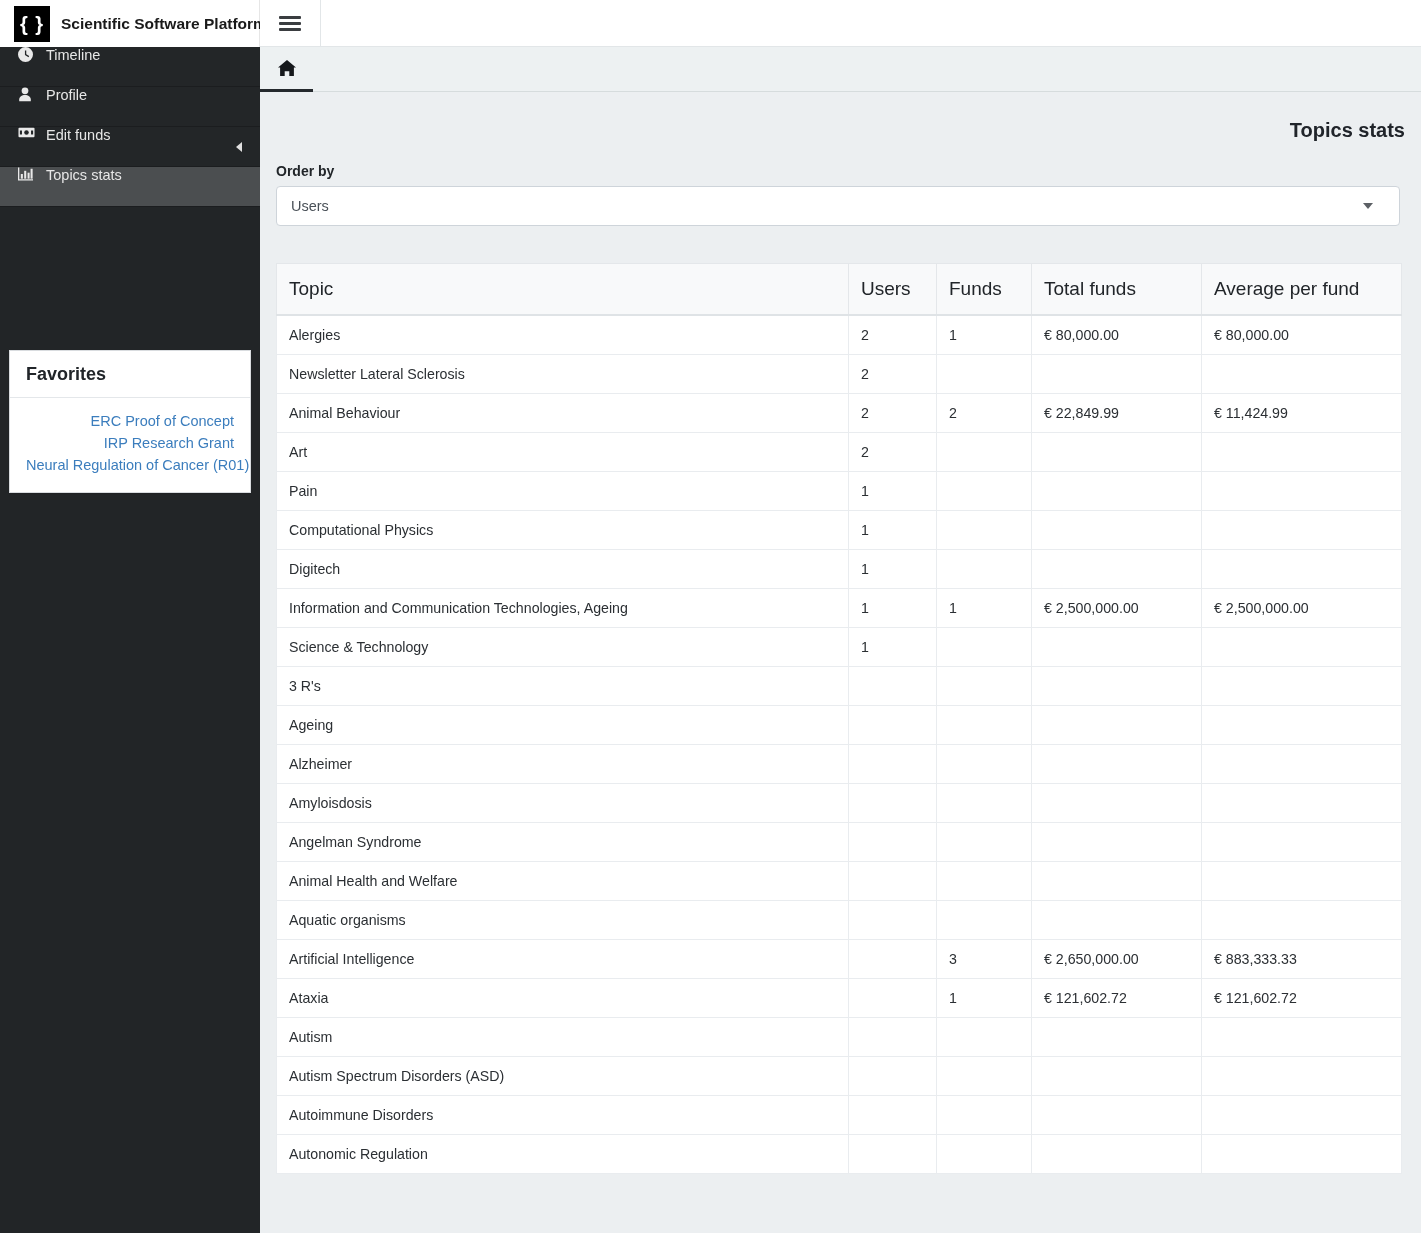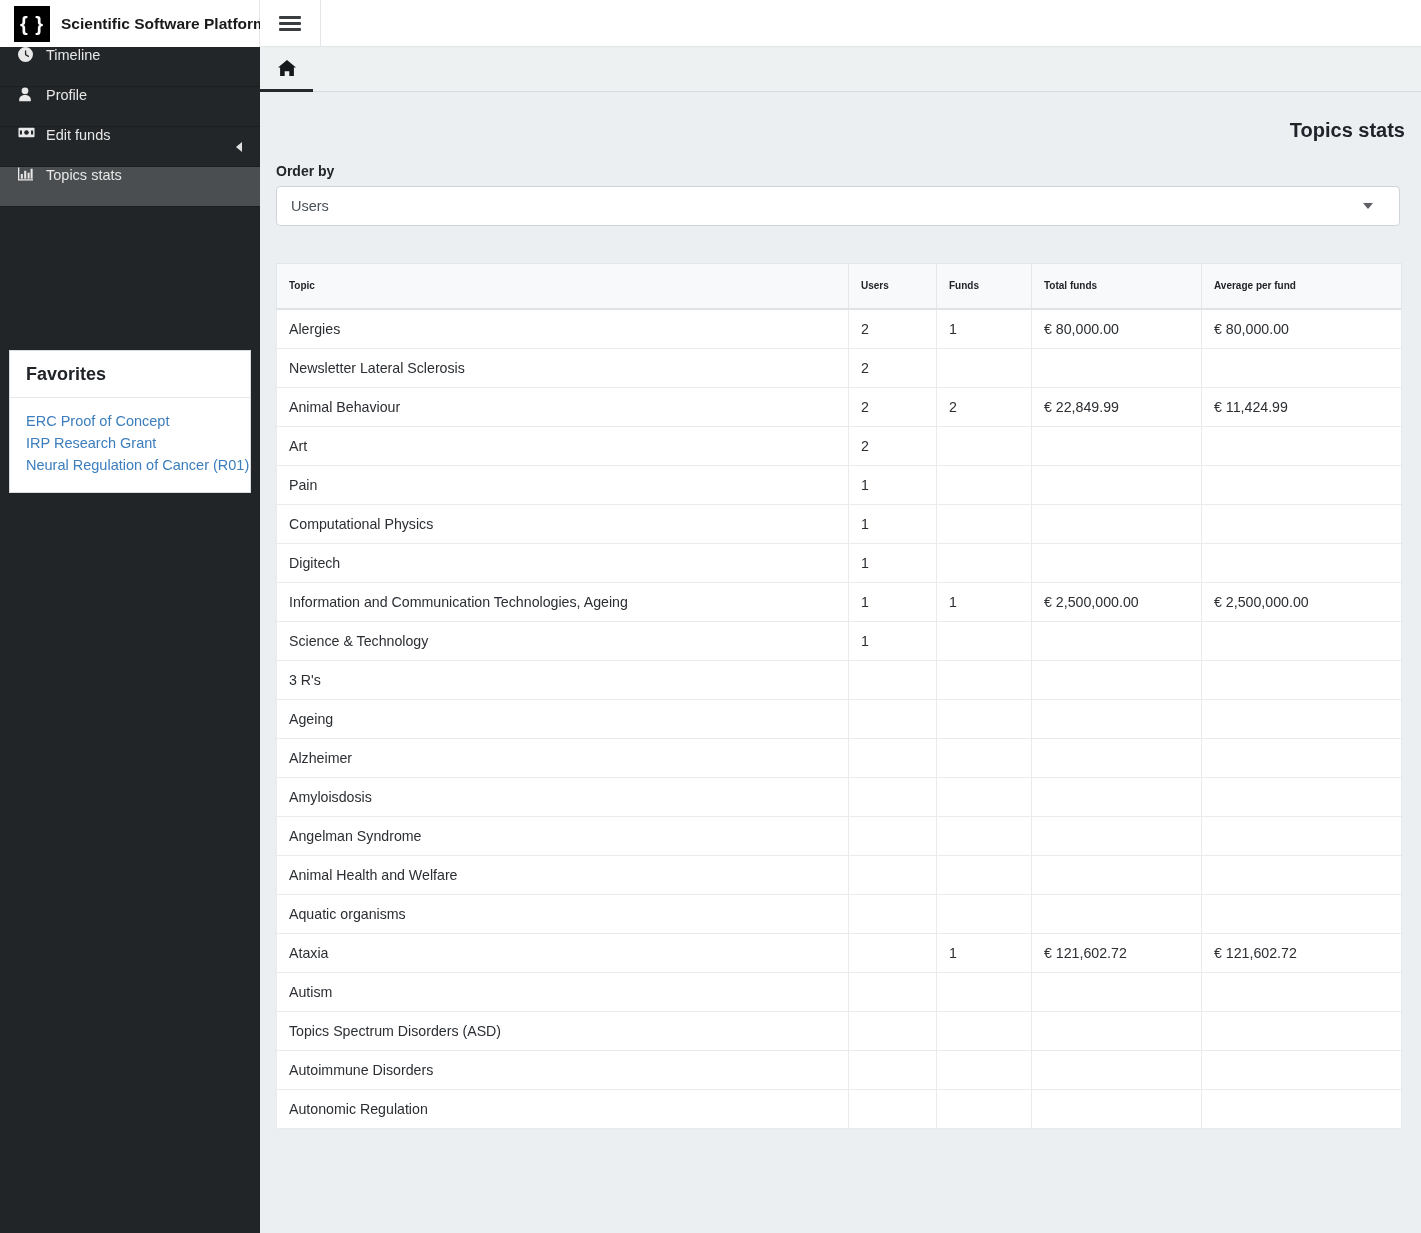--- a/index.html
+++ b/index.html
@@ -190,8 +190,8 @@
   }
   thead th {
     background: #f8f9fa;
-    font-size: 10px;
-    font-weight: bold;
+    font-size: 19px;
+    font-weight: normal;
     color: #212529;
     text-align: left;
     padding: 14px 12px 14px 12px;

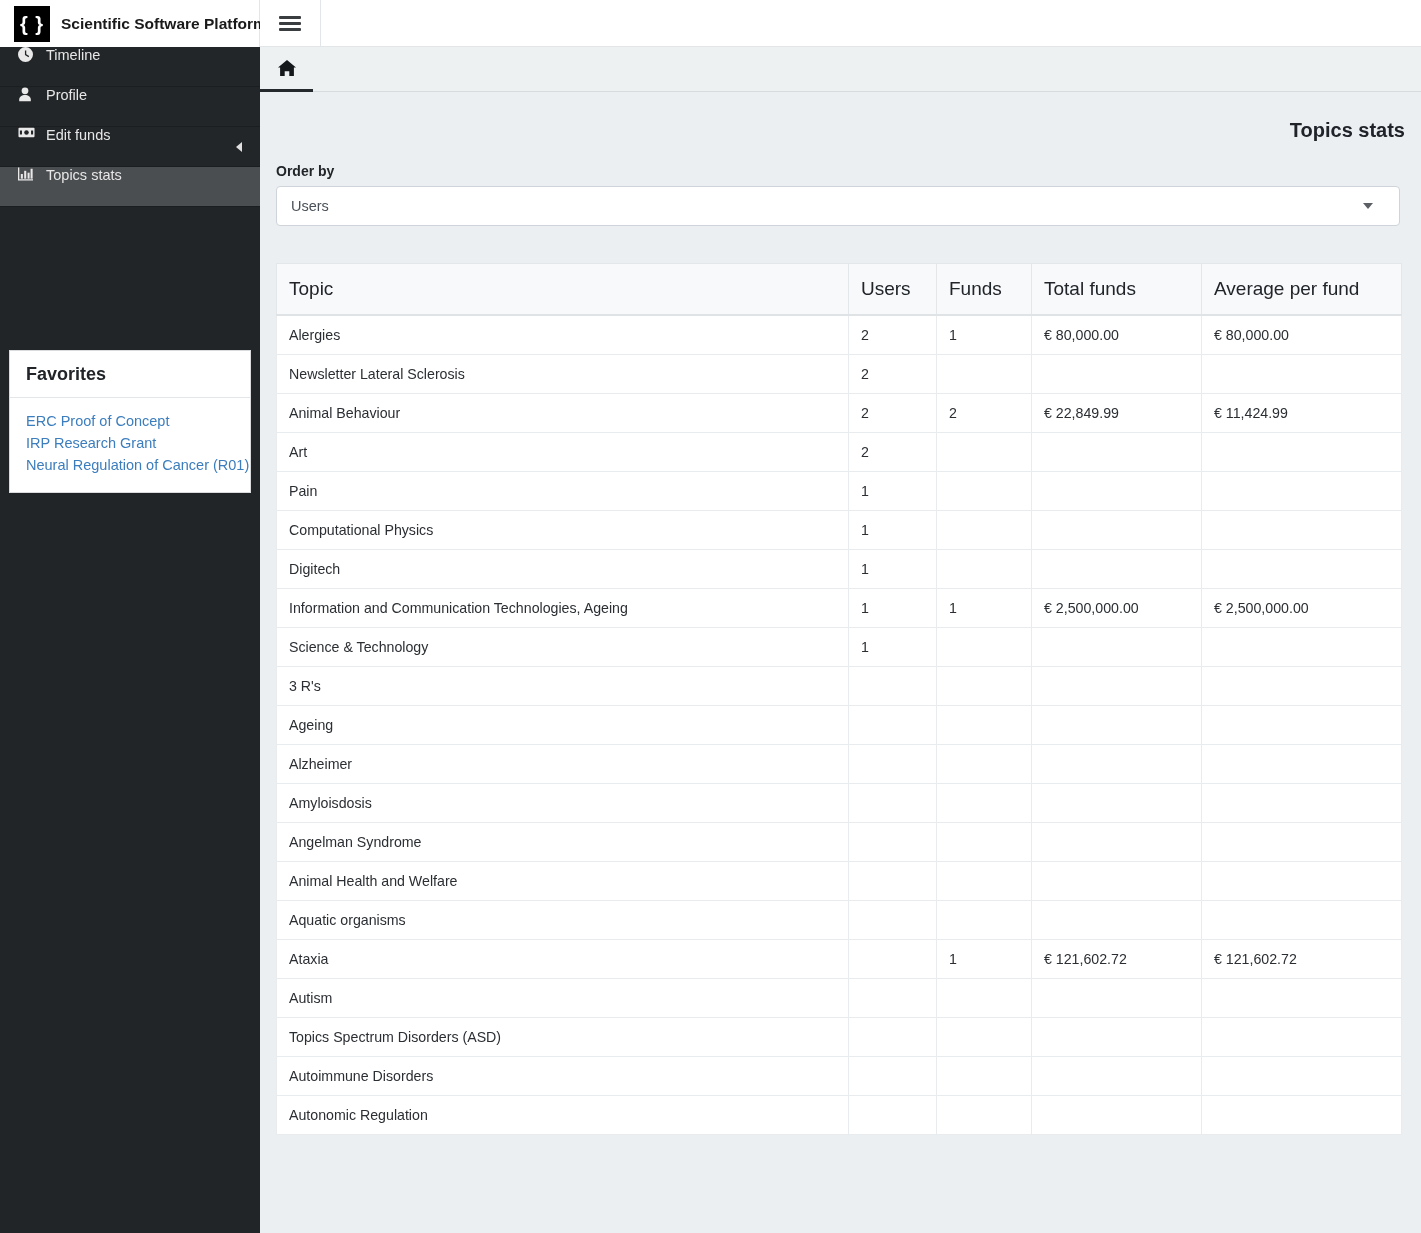--- a/index.html
+++ b/index.html
@@ -100,6 +100,7 @@
     text-decoration: none;
     white-space: nowrap;
     cursor: pointer;
+    text-align: right;
   }
 
   

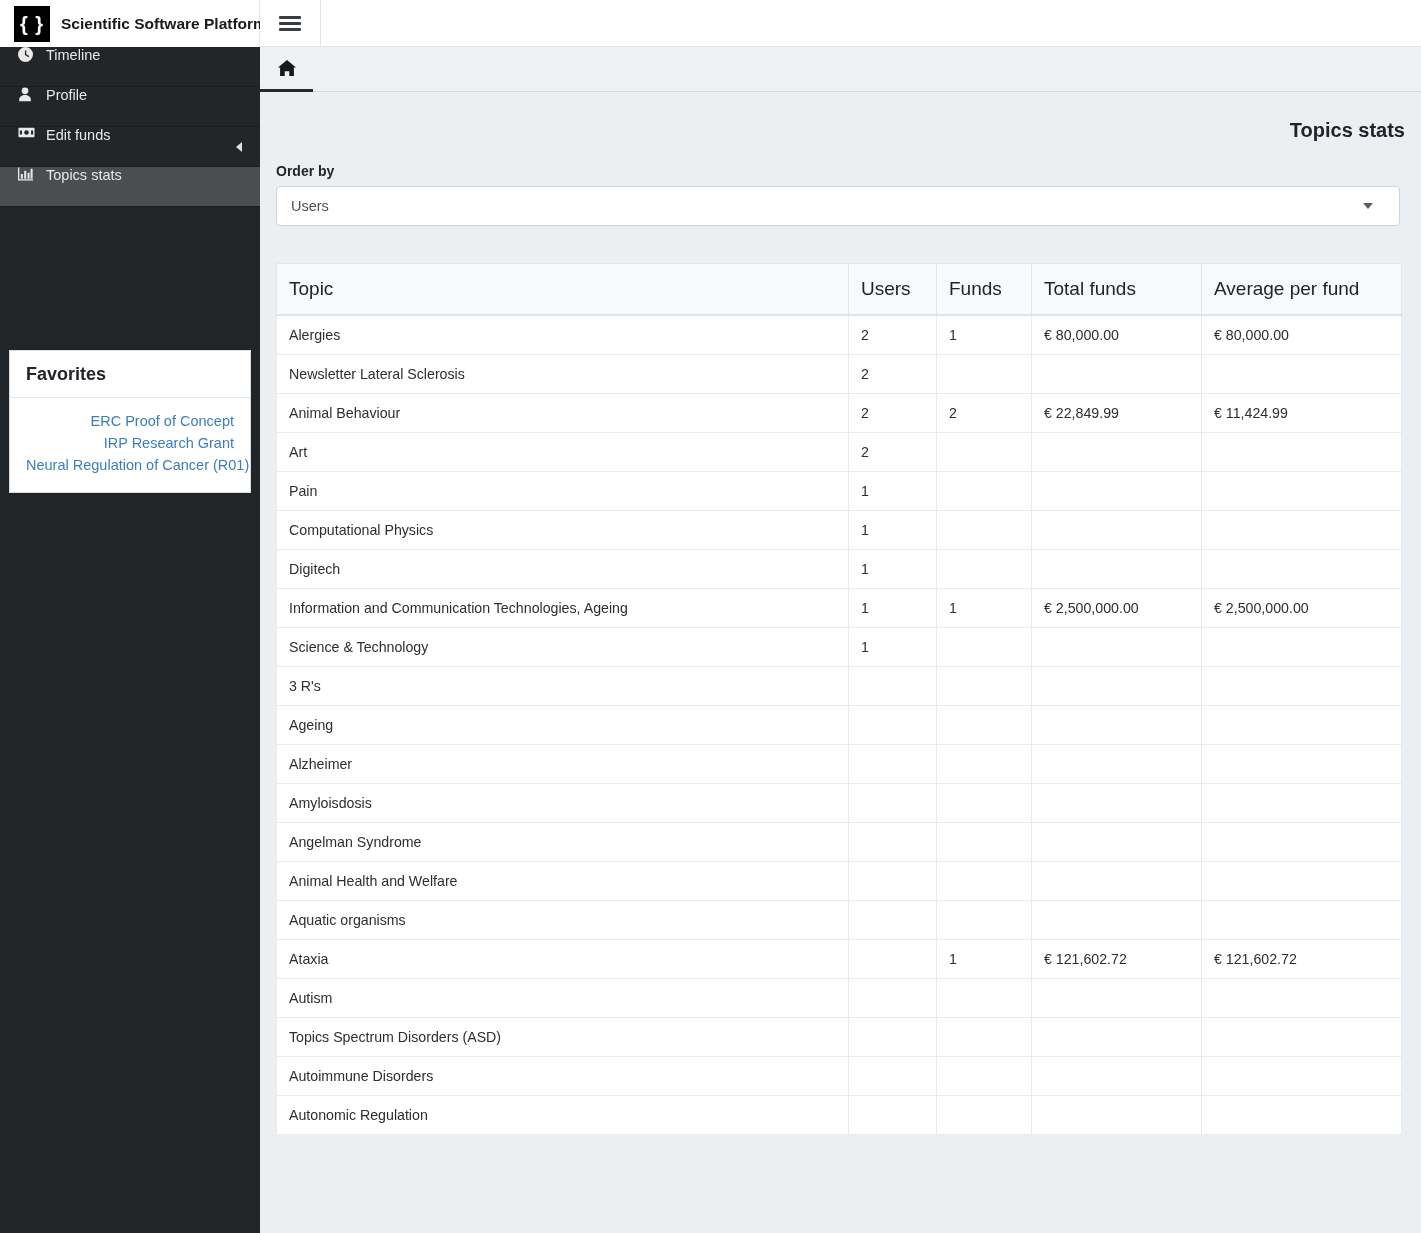--- a/index.html
+++ b/index.html
@@ -447,6 +447,13 @@
               <td></td>
             </tr>
             <tr>
+              <td>Artificial Intelligence</td>
+              <td></td>
+              <td>3</td>
+              <td>€ 2,650,000.00</td>
+              <td>€ 883,333.33</td>
+            </tr>
+            <tr>
               <td>Ataxia</td>
               <td></td>
               <td>1</td>

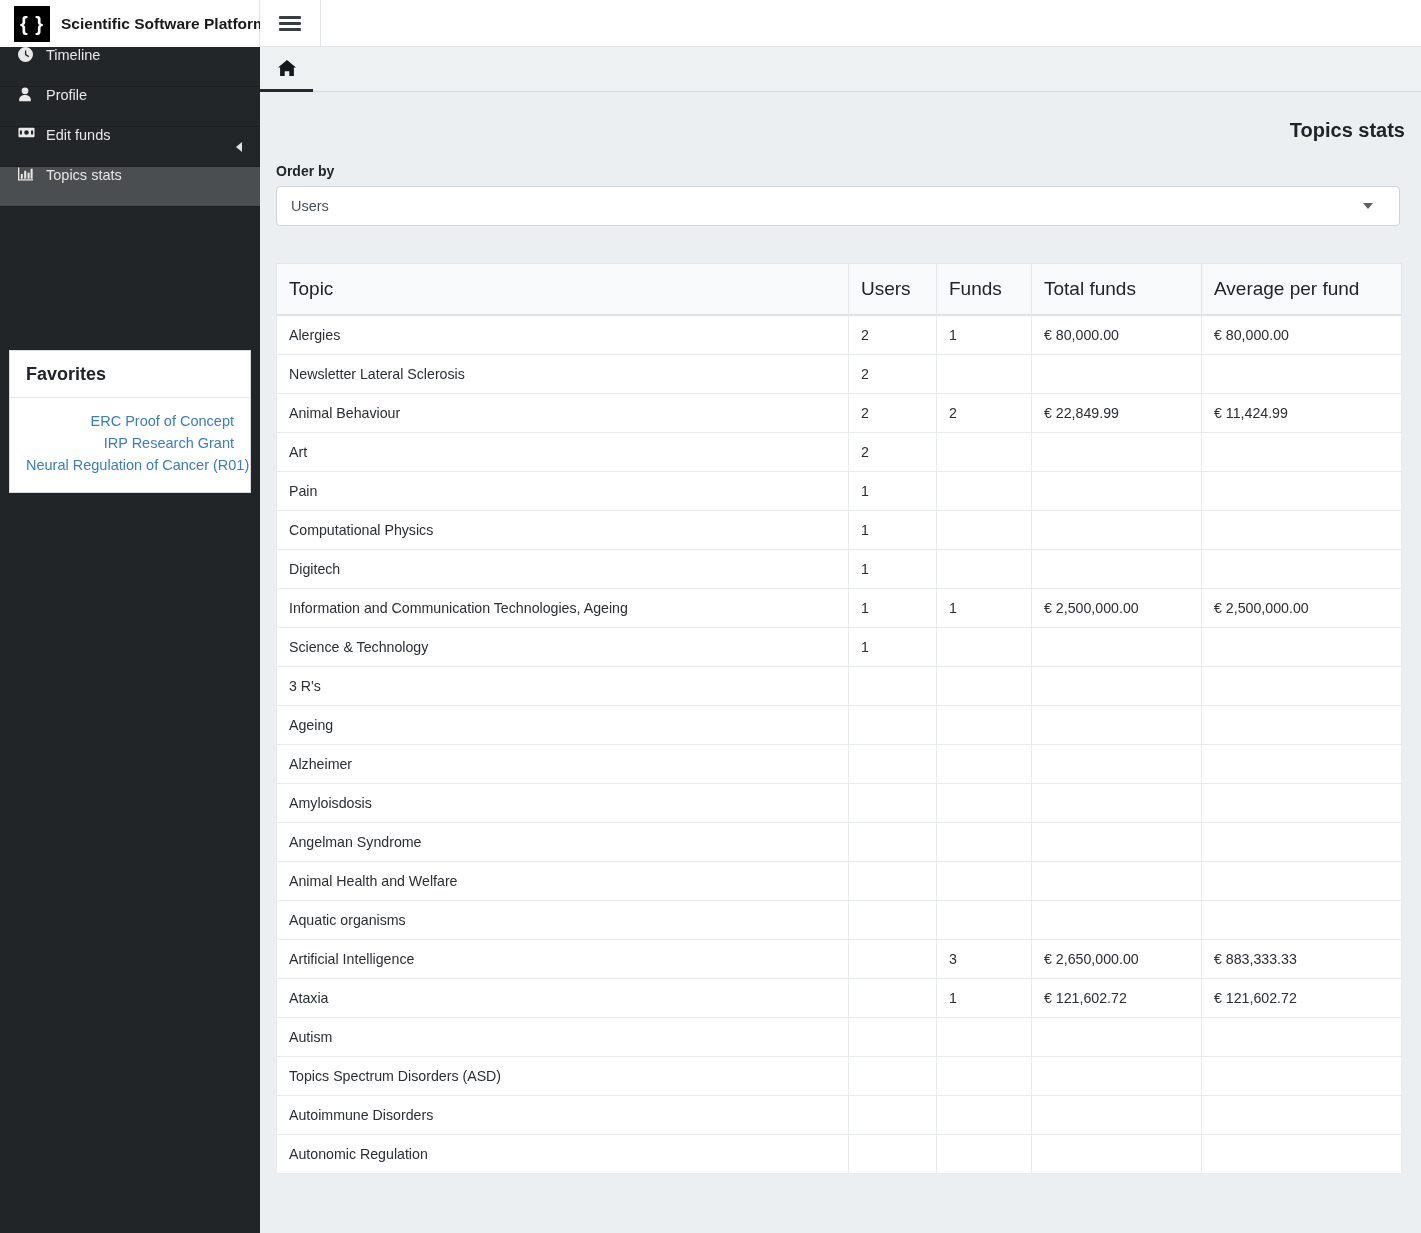--- a/index.html
+++ b/index.html
@@ -468,7 +468,7 @@
               <td></td>
             </tr>
             <tr>
-              <td>Topics Spectrum Disorders (ASD)</td>
+              <td>Autism Spectrum Disorders (ASD)</td>
               <td></td>
               <td></td>
               <td></td>

